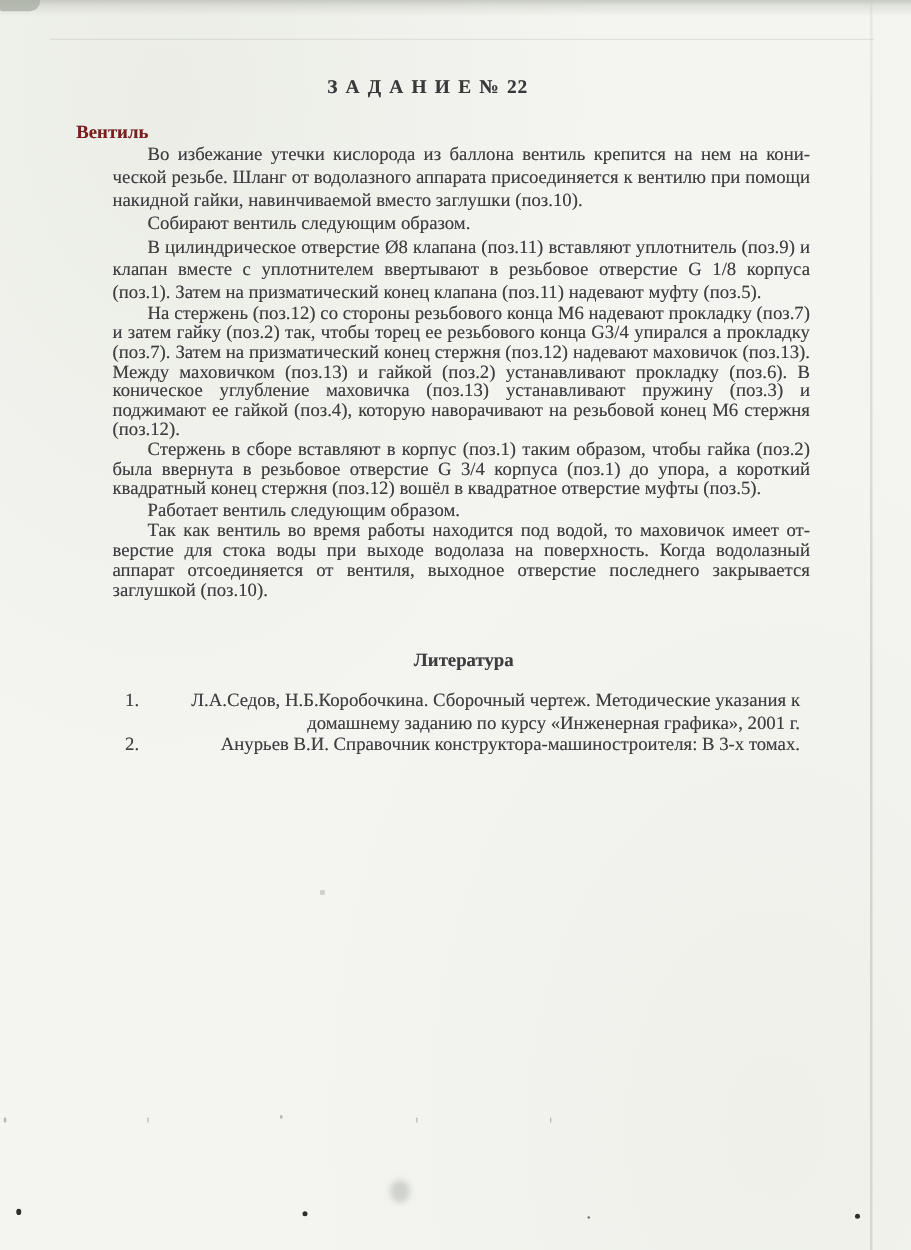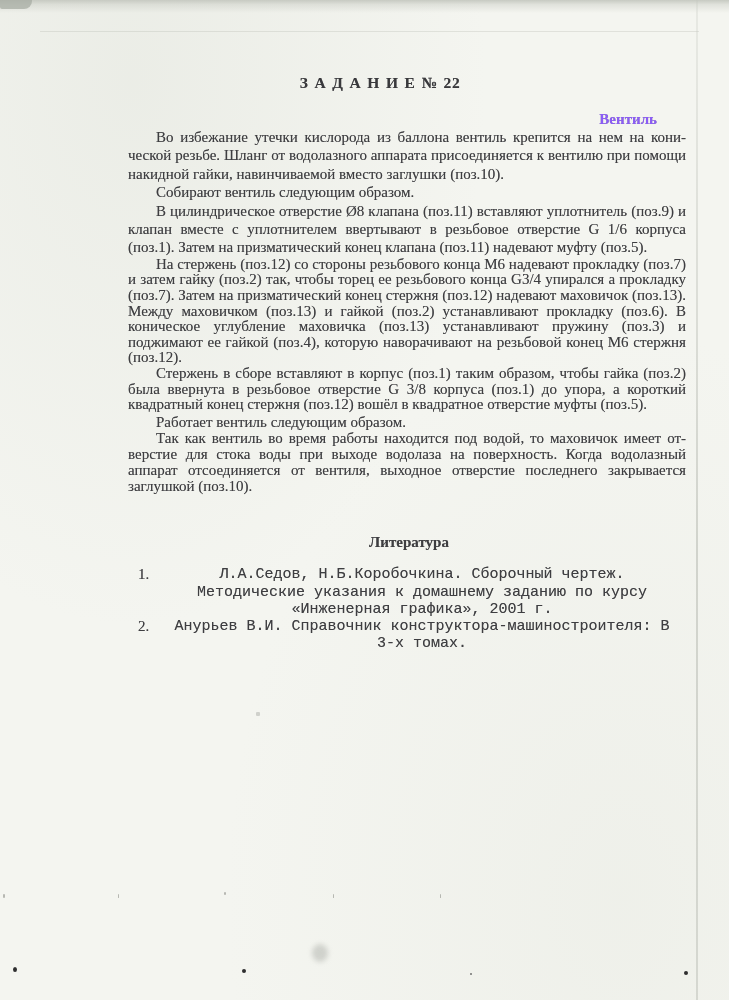--- a/index.html
+++ b/index.html
@@ -19,9 +19,8 @@
     color:var(--ink);
   }
   .page{
-    position:absolute;left:90px;top:74px;width:558px;
+    position:absolute;left:90px;top:61px;width:558px;
     text-shadow:0 0 0.5px rgba(72,72,76,0.55);
-    margin-left:38px;
   }
   .doc-title{
     font-size:15.5px;font-weight:bold;text-align:center;

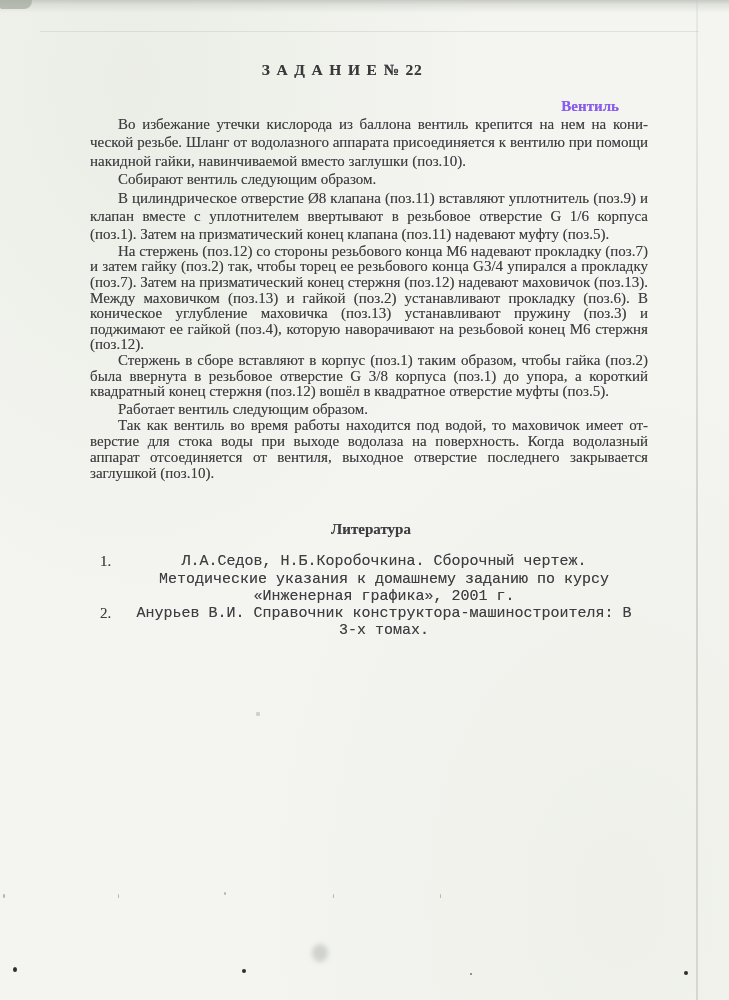--- a/index.html
+++ b/index.html
@@ -30,10 +30,10 @@
     color:#39393c;
   }
   .doc-subtitle{
-    font-size:15px;font-weight:bold;text-align:right;
+    font-size:15px;font-weight:bold;text-align:left;
     line-height:18px;margin:18px 0 0 0;
     transform:translateX(-29px);
-    color:#8b5cf6;
+    color:#7f1d1d;
   }
   p.para{
     margin:0;

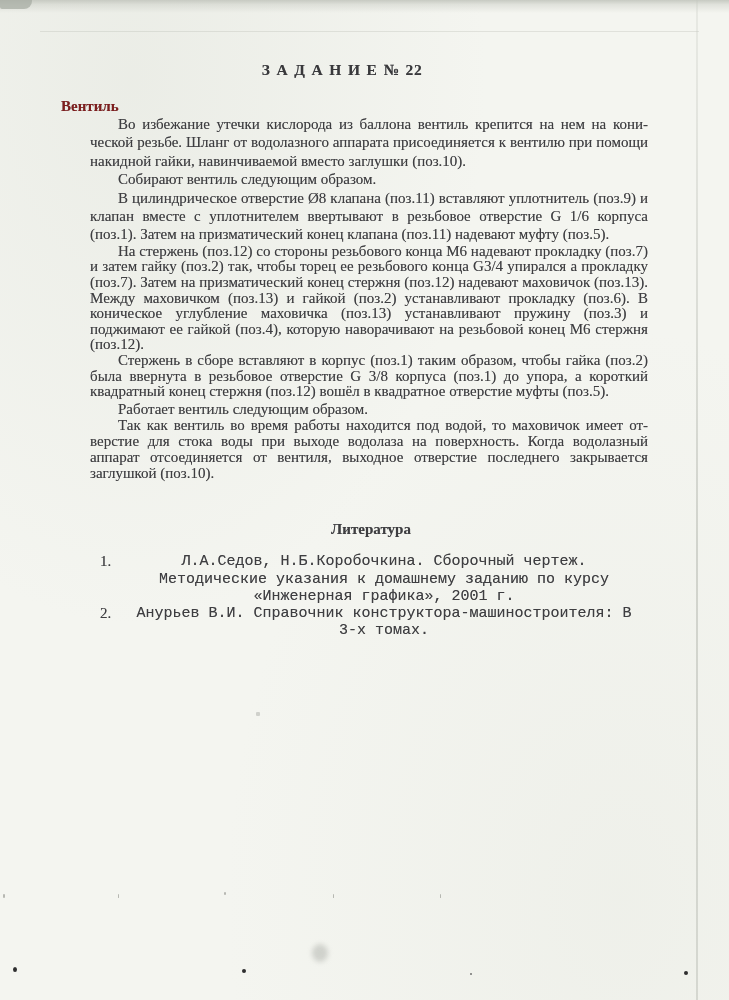--- a/index.html
+++ b/index.html
@@ -131,7 +131,7 @@
 
   <p class="para">Во избежание утечки кислорода из баллона вентиль крепится на нем на кони­ческой резьбе. Шланг от водолазного аппарата присоединяется к вентилю при помощи накидной гайки, навинчиваемой вместо заглушки (поз.10).</p>
   <p class="para m7">Собирают вентиль следующим образом.</p>
-  <p class="para">В цилиндрическое отверстие Ø8 клапана (поз.11) вставляют уплотнитель (поз.9) и клапан вместе с уплотнителем ввертывают в резьбовое отверстие G 1/6 корпуса (поз.1). Затем на призматический конец клапана (поз.11) надевают муфту (поз.5).</p>
+  <p class="para">В цилиндрическое отверстие Ø8 клапана (поз.11) вставляют уплотнитель (поз.9) и клапан вместе с уплотнителем ввертывают в резьбовое отверстие G 1/8 корпуса (поз.1). Затем на призматический конец клапана (поз.11) надевают муфту (поз.5).</p>
   <p class="para lh-tight">На стержень (поз.12) со стороны резьбового конца М6 надевают прокладку (поз.7) и затем гайку (поз.2) так, чтобы торец ее резьбового конца G3/4 упирался а прокладку (поз.7). Затем на призматический конец стержня (поз.12) надевают ма­ховичок (поз.13). Между маховичком (поз.13) и гайкой (поз.2) устанавливают прокладку (поз.6). В коническое углубление маховичка (поз.13) устанавливают пружину (поз.3) и поджимают ее гайкой (поз.4), которую наворачивают на резь­бовой конец М6 стержня (поз.12).</p>
   <p class="para lh-tight">Стержень в сборе вставляют в корпус (поз.1) таким образом, чтобы гайка (поз.2) была ввернута в резьбовое отверстие G 3/8 корпуса (поз.1) до упора, а ко­роткий квадратный конец стержня (поз.12) вошёл в квадратное отверстие муфты (поз.5).</p>
   <p class="para m14">Работает вентиль следующим образом.</p>

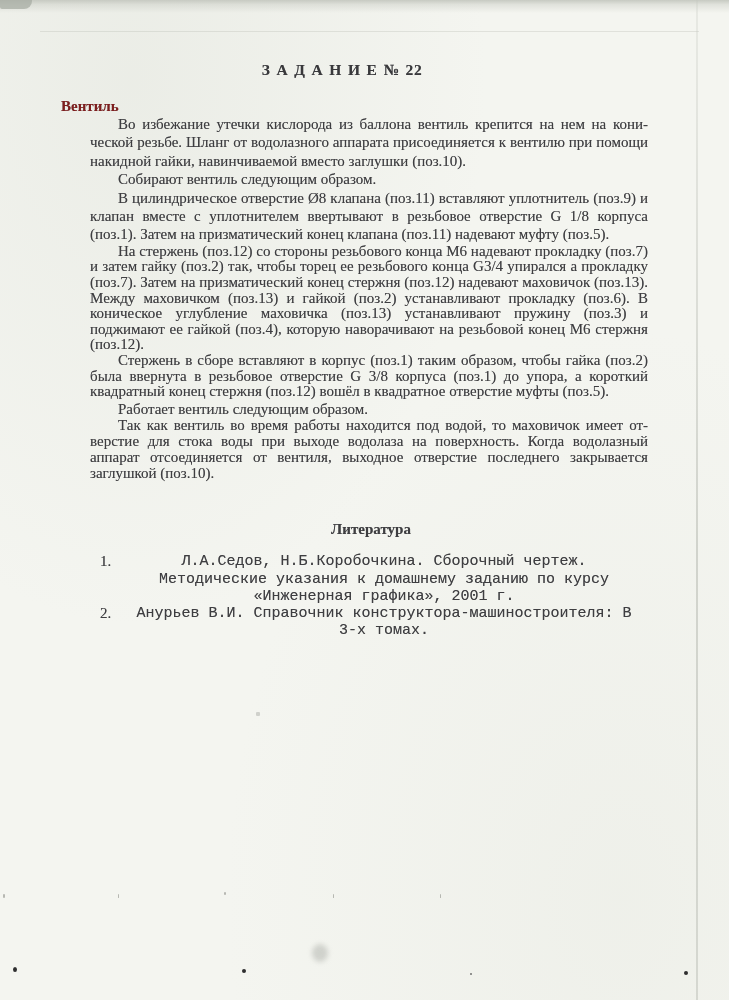--- a/index.html
+++ b/index.html
@@ -133,7 +133,7 @@
   <p class="para m7">Собирают вентиль следующим образом.</p>
   <p class="para">В цилиндрическое отверстие Ø8 клапана (поз.11) вставляют уплотнитель (поз.9) и клапан вместе с уплотнителем ввертывают в резьбовое отверстие G 1/8 корпуса (поз.1). Затем на призматический конец клапана (поз.11) надевают муфту (поз.5).</p>
   <p class="para lh-tight">На стержень (поз.12) со стороны резьбового конца М6 надевают прокладку (поз.7) и затем гайку (поз.2) так, чтобы торец ее резьбового конца G3/4 упирался а прокладку (поз.7). Затем на призматический конец стержня (поз.12) надевают ма­ховичок (поз.13). Между маховичком (поз.13) и гайкой (поз.2) устанавливают прокладку (поз.6). В коническое углубление маховичка (поз.13) устанавливают пружину (поз.3) и поджимают ее гайкой (поз.4), которую наворачивают на резь­бовой конец М6 стержня (поз.12).</p>
-  <p class="para lh-tight">Стержень в сборе вставляют в корпус (поз.1) таким образом, чтобы гайка (поз.2) была ввернута в резьбовое отверстие G 3/8 корпуса (поз.1) до упора, а ко­роткий квадратный конец стержня (поз.12) вошёл в квадратное отверстие муфты (поз.5).</p>
+  <p class="para lh-tight">Стержень в сборе вставляют в корпус (поз.1) таким образом, чтобы гайка (поз.2) была ввернута в резьбовое отверстие G 3/4 корпуса (поз.1) до упора, а ко­роткий квадратный конец стержня (поз.12) вошёл в квадратное отверстие муфты (поз.5).</p>
   <p class="para m14">Работает вентиль следующим образом.</p>
   <p class="para lh-semi">Так как вентиль во время работы находится под водой, то маховичок имеет от­верстие для стока воды при выходе водолаза на поверхность. Когда водолазный аппарат отсоединяется от вентиля, выходное отверстие последнего закрывается заглушкой (поз.10).</p>
 

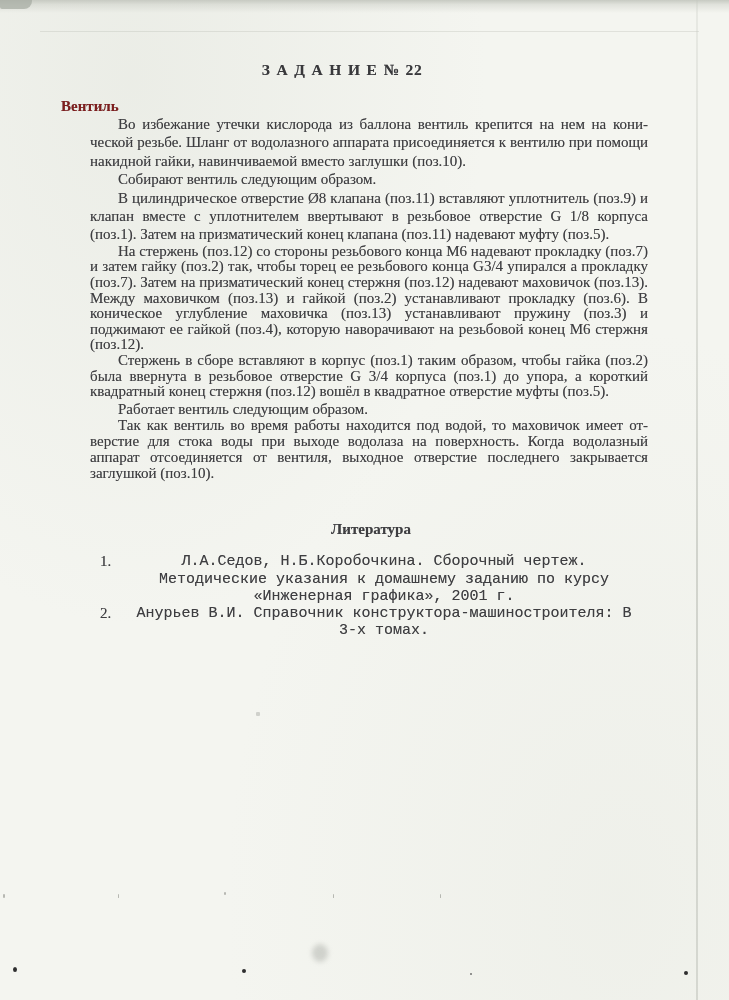--- a/index.html
+++ b/index.html
@@ -67,7 +67,7 @@
     margin:0;
   }
   .lit-num{flex:none;width:28px;margin-left:10px;}
-  .lit-text{width:512px;text-align:center;font-family:Liberation Mono, monospace;}
+  .lit-text{width:512px;text-align:right;}
 
   
   .top-edge{

